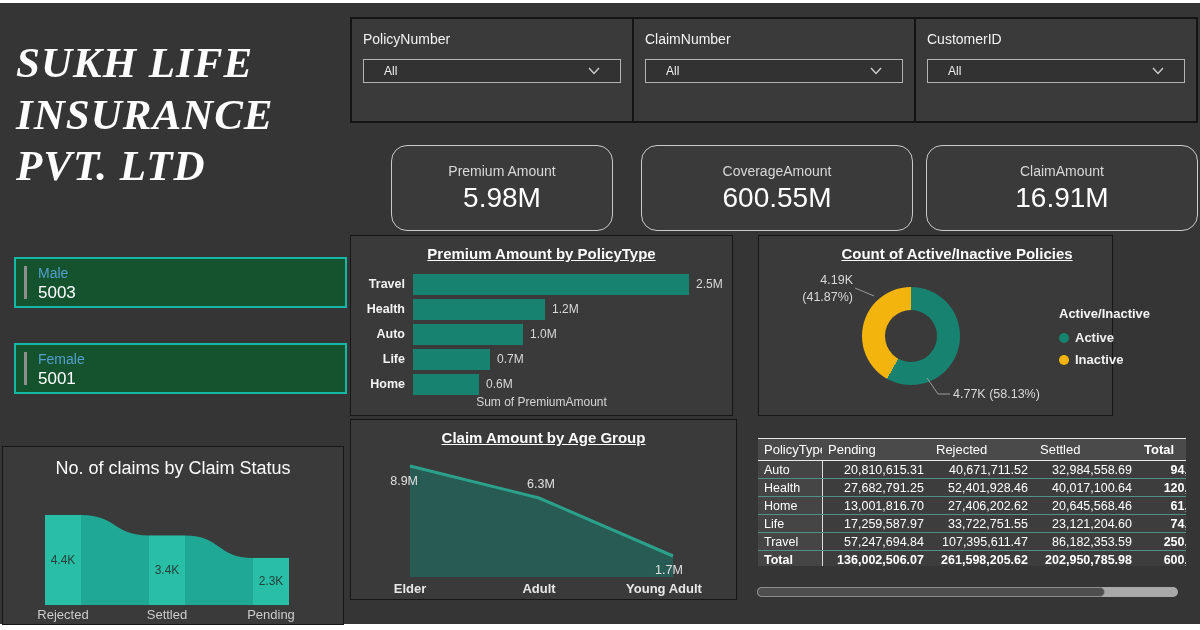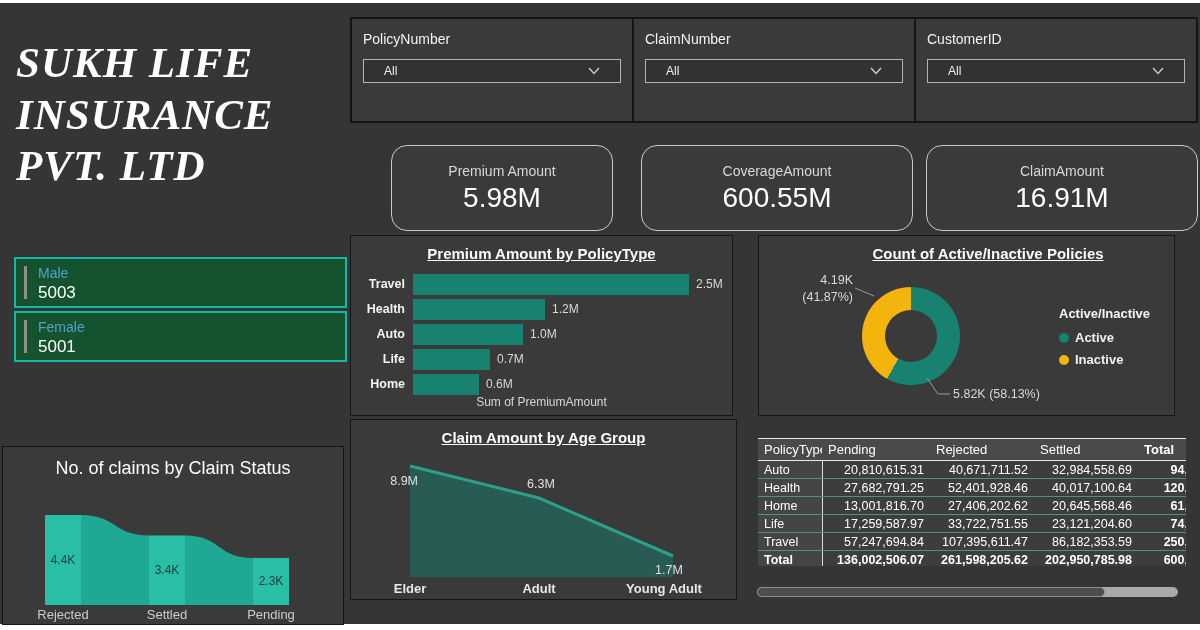--- a/index.html
+++ b/index.html
@@ -153,7 +153,7 @@
     <div class="axis-title">Sum of PremiumAmount</div>
   </div>
 
-  <div class="panel" style="left:758px;top:232px;width:417px;height:181px;padding-left:43px;">
+  <div class="panel" style="left:758px;top:232px;width:355px;height:181px;padding-left:43px;">
     <div class="chart-title">Count of Active/Inactive Policies</div>
     <div class="donut" id="donut" style="background: conic-gradient(rgb(23, 130, 111) 0deg, rgb(23, 130, 111) 58.13%, rgb(242, 180, 13) 0deg);"></div>
     <div class="donut-hole"></div>

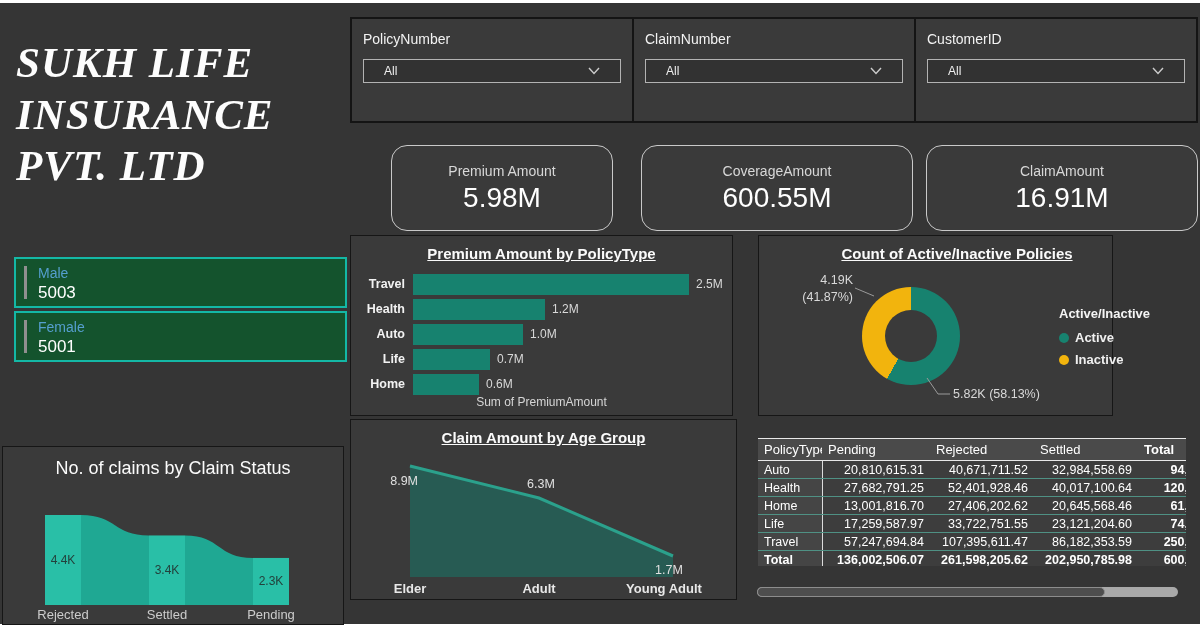--- a/index.html
+++ b/index.html
@@ -115,7 +115,7 @@
     <div class="glabel">Male</div>
     <div class="gvalue">5003</div>
   </div>
-  <div class="gender-card" style="top:308px;">
+  <div class="gender-card" style="top:340px;">
     <div class="gvbar"></div>
     <div class="glabel">Female</div>
     <div class="gvalue">5001</div>

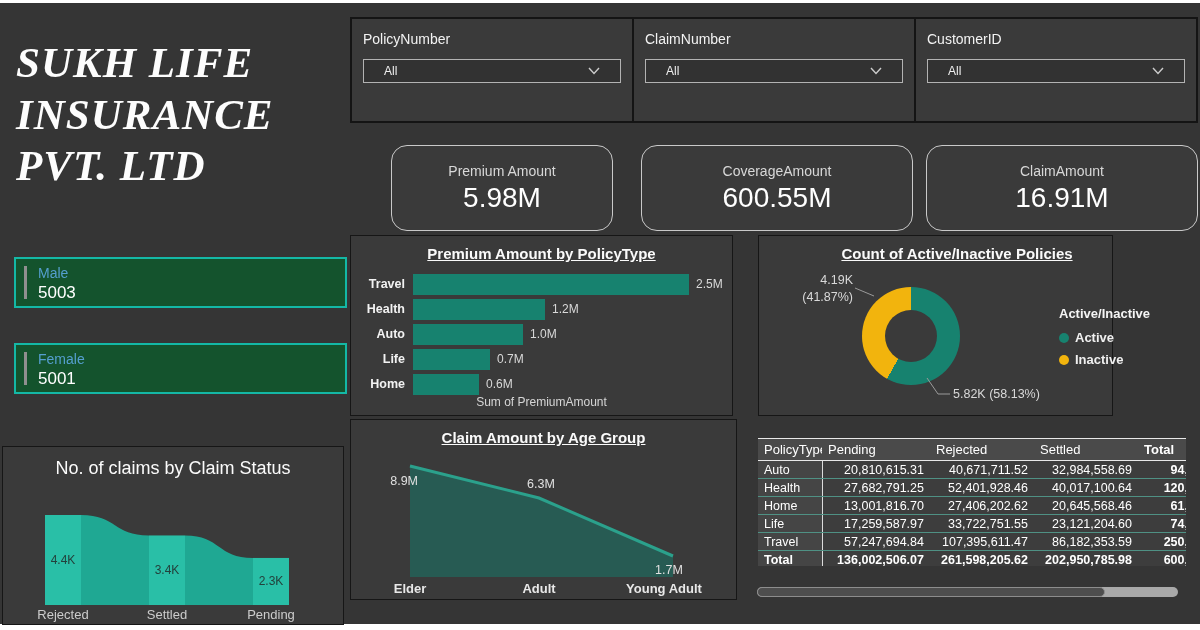--- a/index.html
+++ b/index.html
@@ -165,7 +165,7 @@
       <div>4.19K</div>
       <div>(41.87%)</div>
     </div>
-    <div class="callout-bottom">5.82K (58.13%)</div>
+    <div class="callout-bottom">4.77K (58.13%)</div>
     <div class="legend">
       <div class="legend-title">Active/Inactive</div>
       <div class="legend-item">

